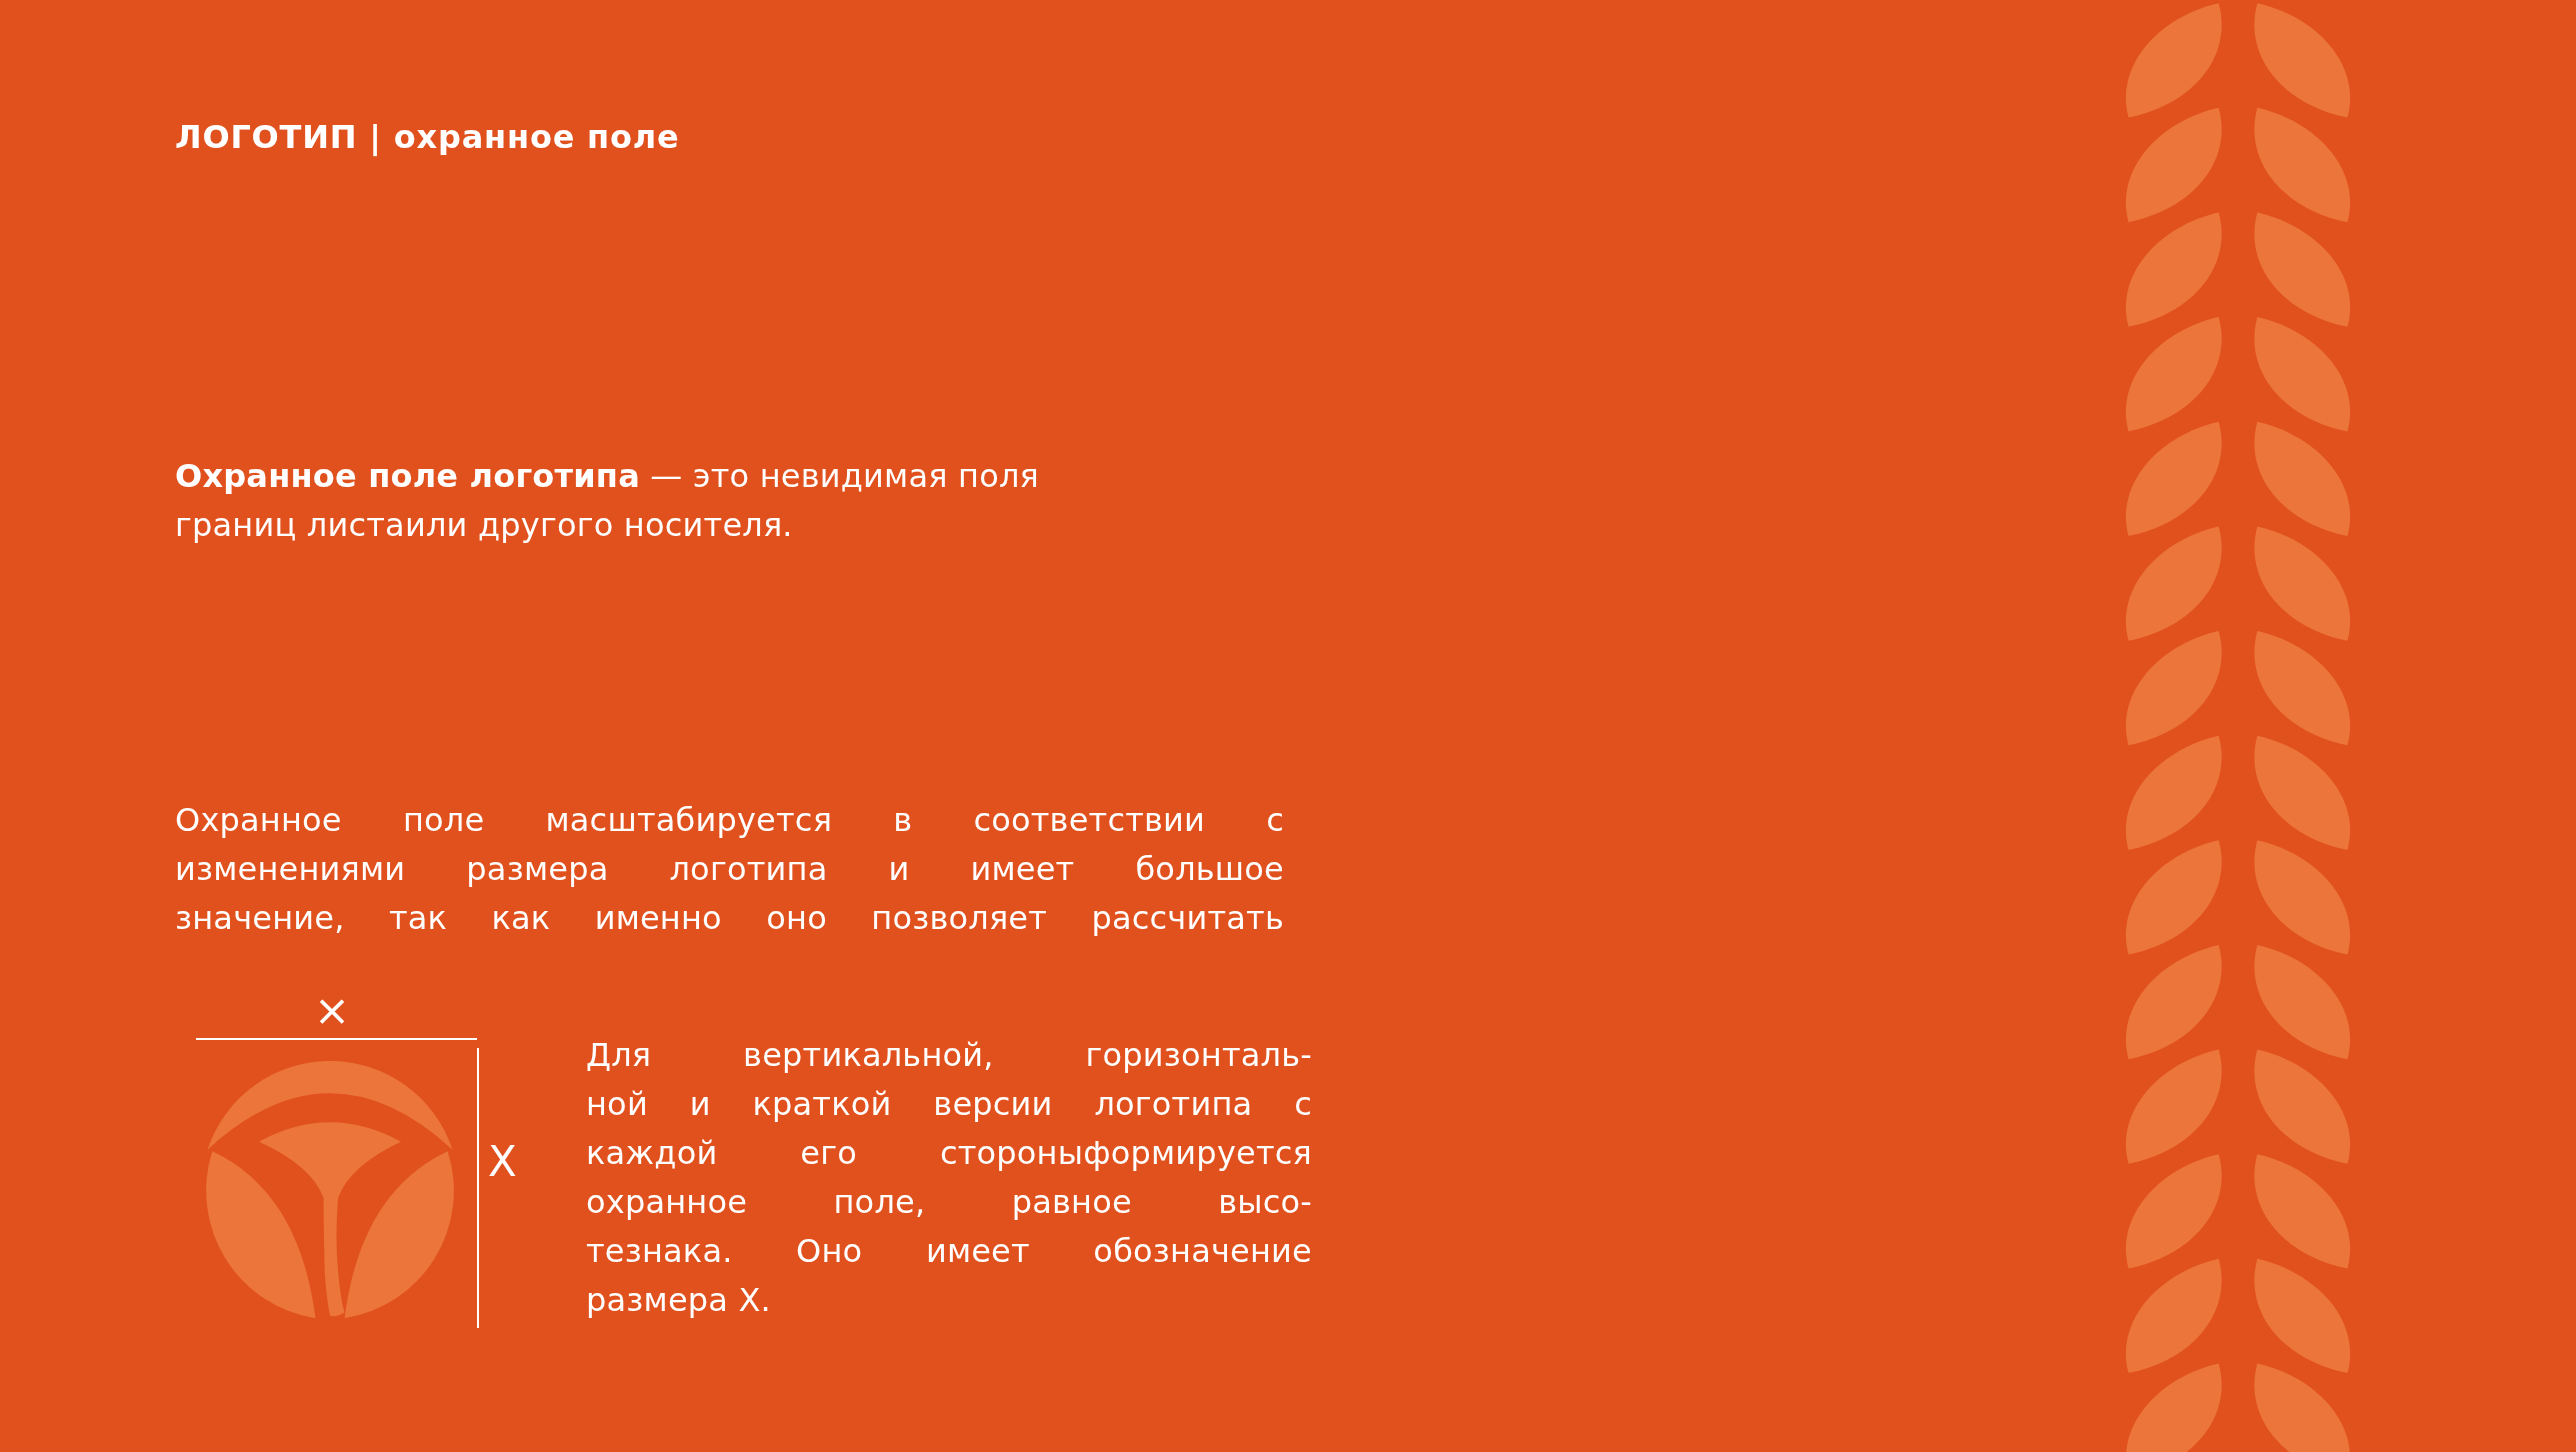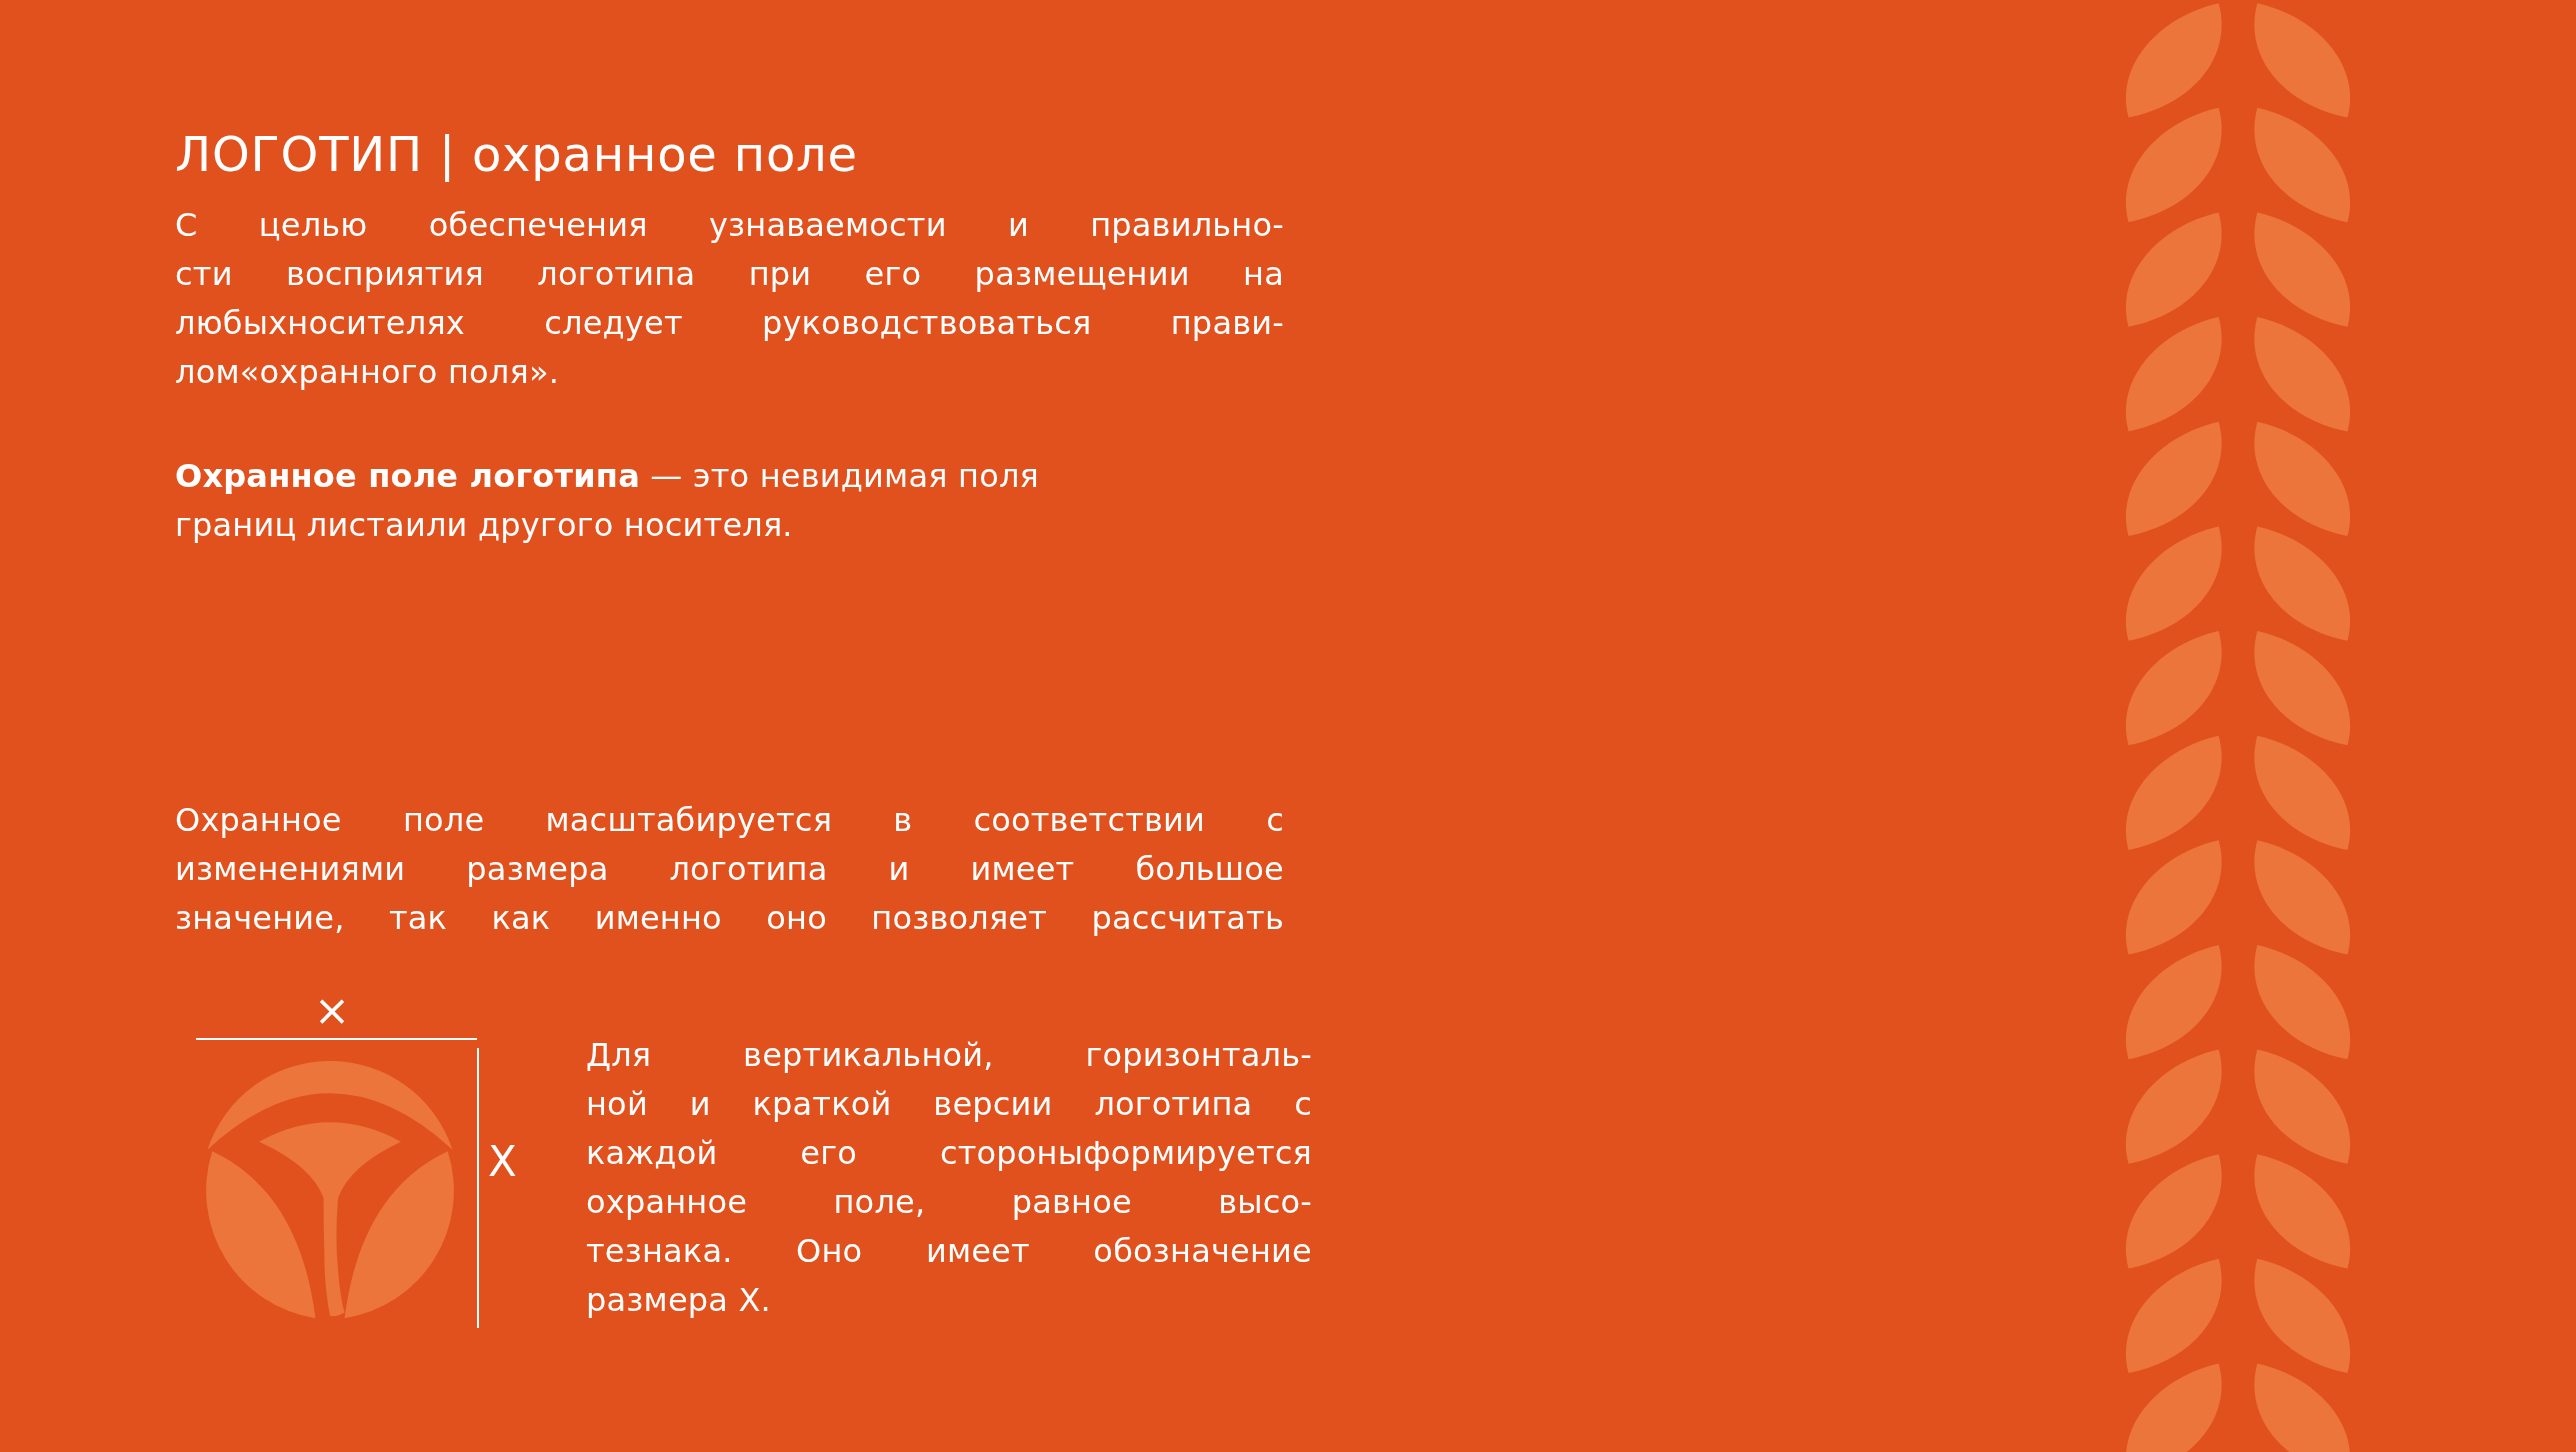--- a/index.html
+++ b/index.html
@@ -10,7 +10,7 @@
   }
   .abs{position:absolute;}
   .title{
-    left:175px; top:126px; font-size:48px; font-weight:normal; letter-spacing:0.8px;
+    left:175px; top:118px; font-size:32px; font-weight:bold; letter-spacing:0.8px;
     white-space:nowrap;
   }
   .para{font-size:32px; line-height:49px; letter-spacing:0.2px;}

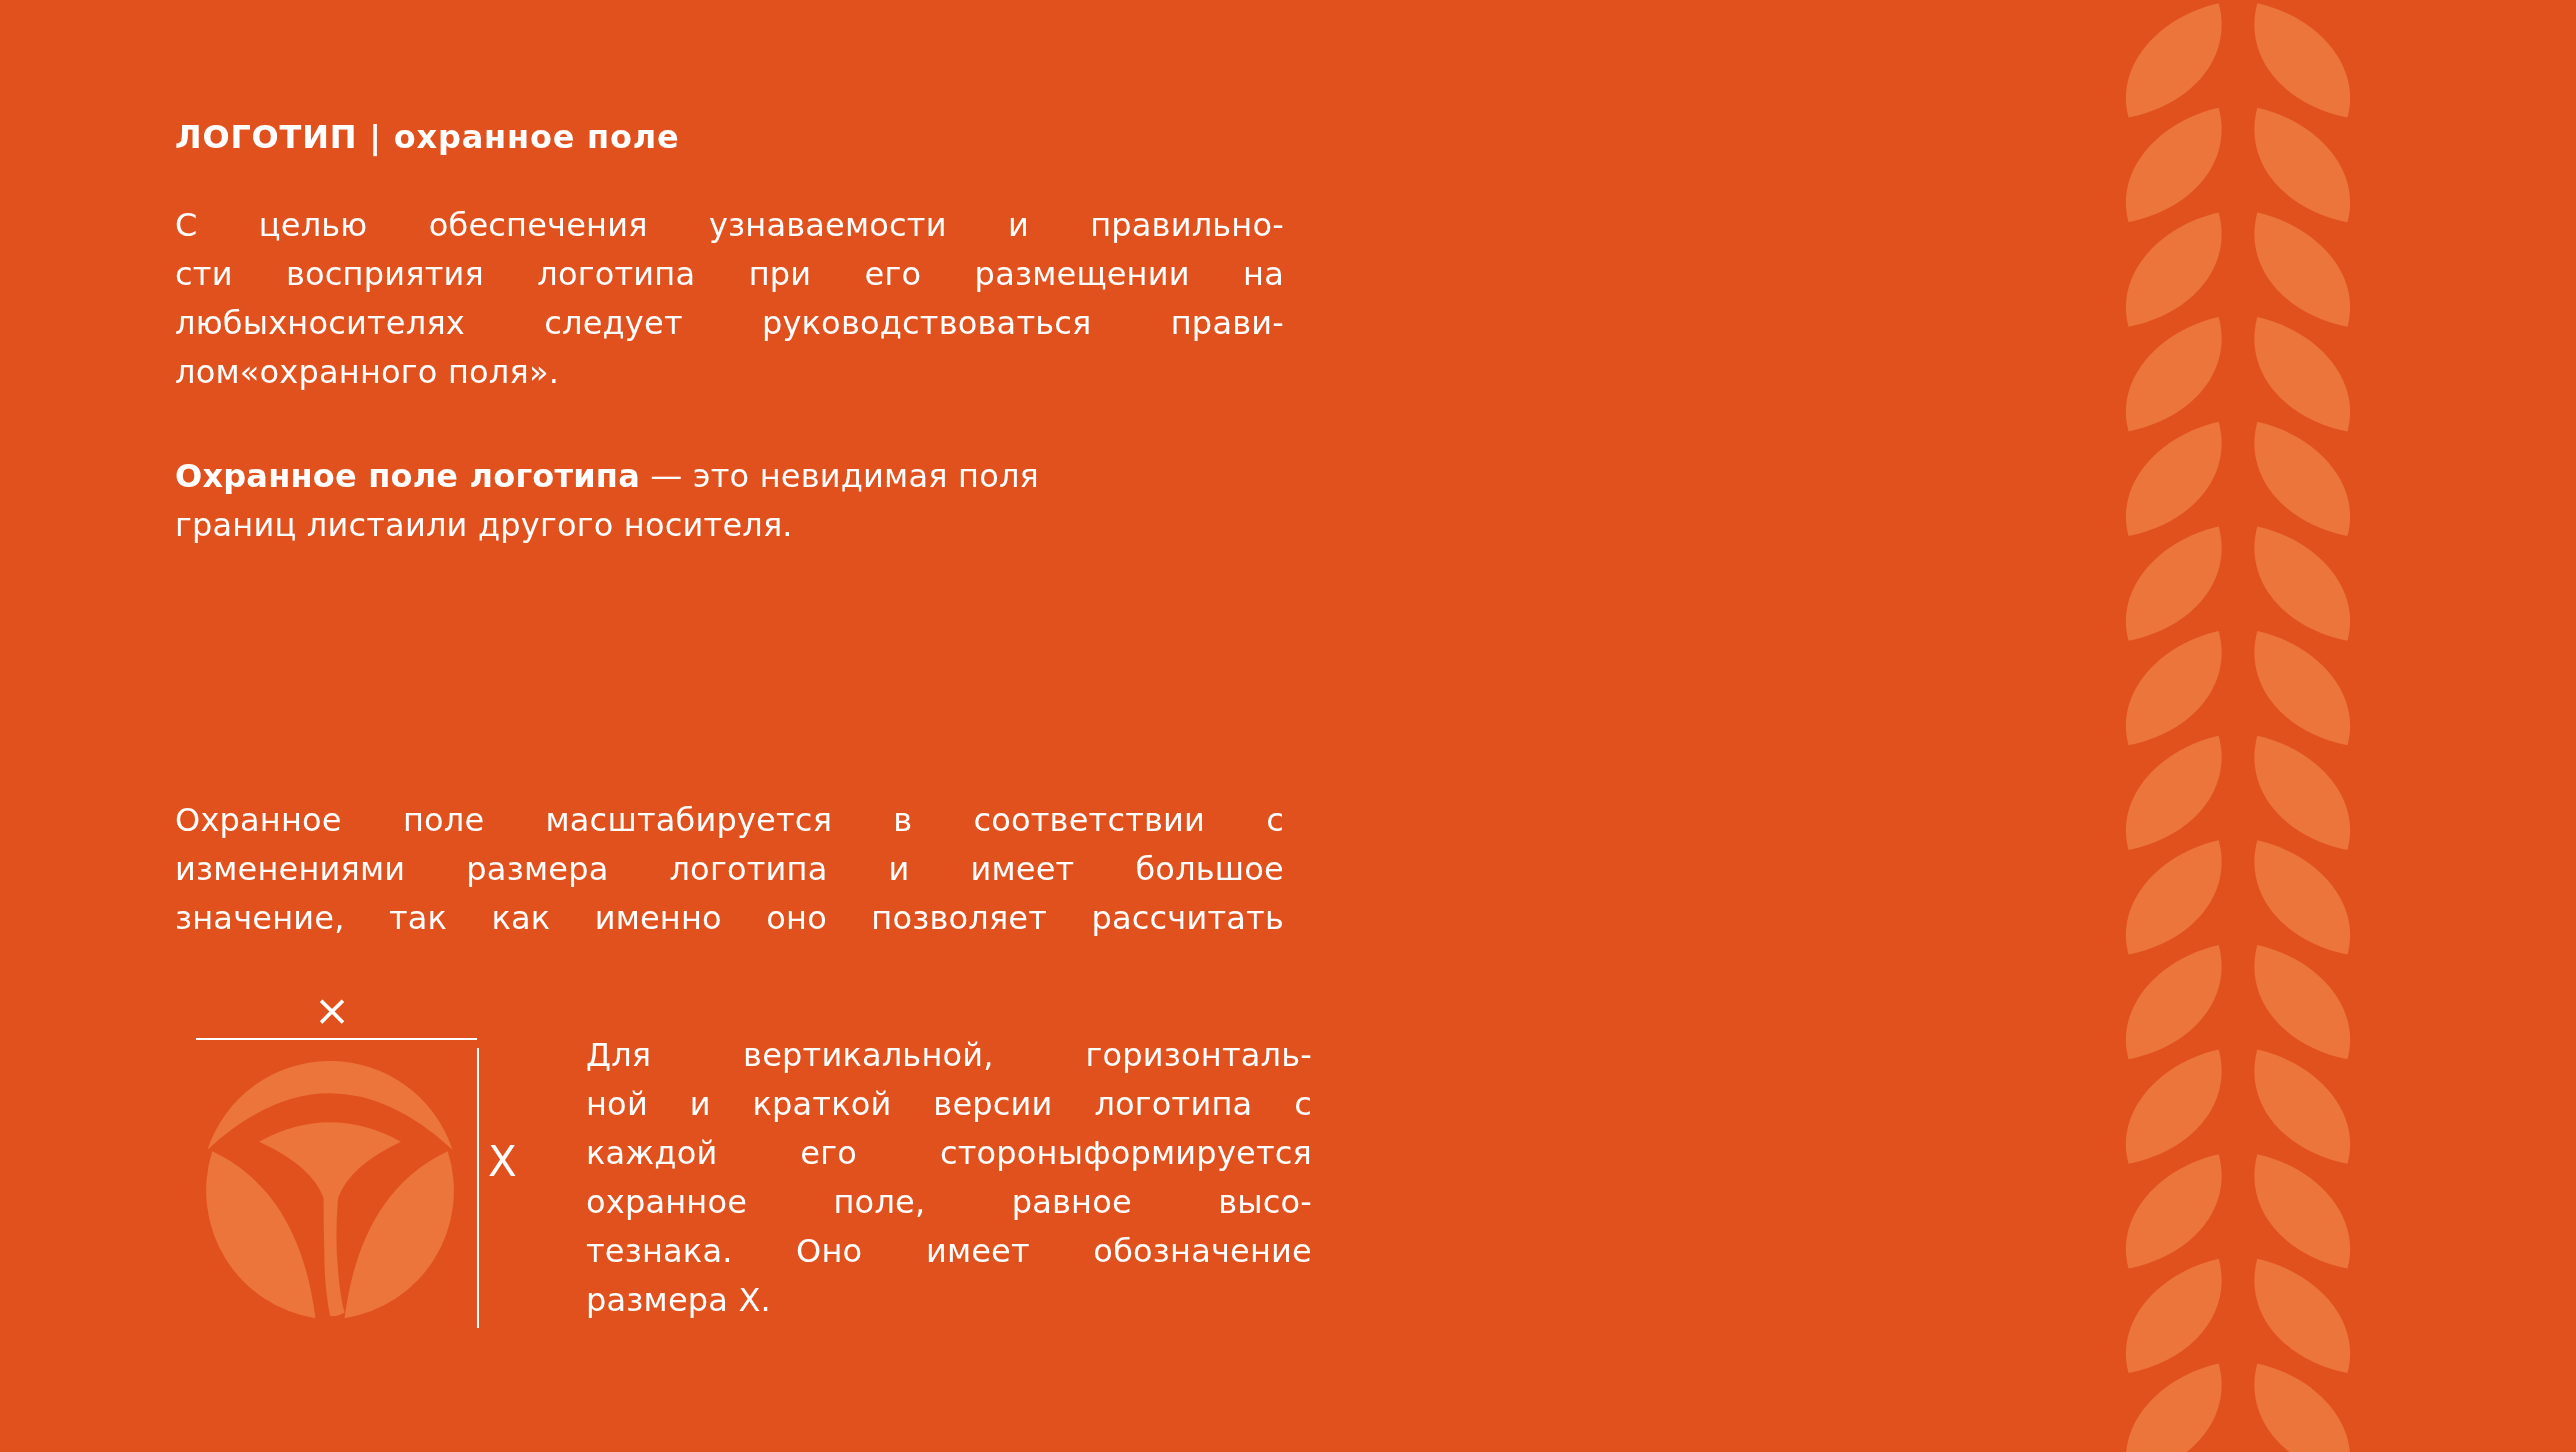--- a/index.html
+++ b/index.html
@@ -78,12 +78,6 @@
 
   <div class="abs title">ЛОГОТИП | охранное поле</div>
 
-  <div class="abs para p1">
-    <div class="line-justify">С целью обеспечения узнаваемости и правильно-
-сти восприятия логотипа при его размещении на
-любыхносителях следует руководствоваться прави-</div>
-    <div class="last-line">лом«охранного поля».</div>
-  </div>
 
   <div class="abs para p2">
     <div class="lead-line"><span class="bold">Охранное поле логотипа</span><span> — это невидимая поля</span></div>

